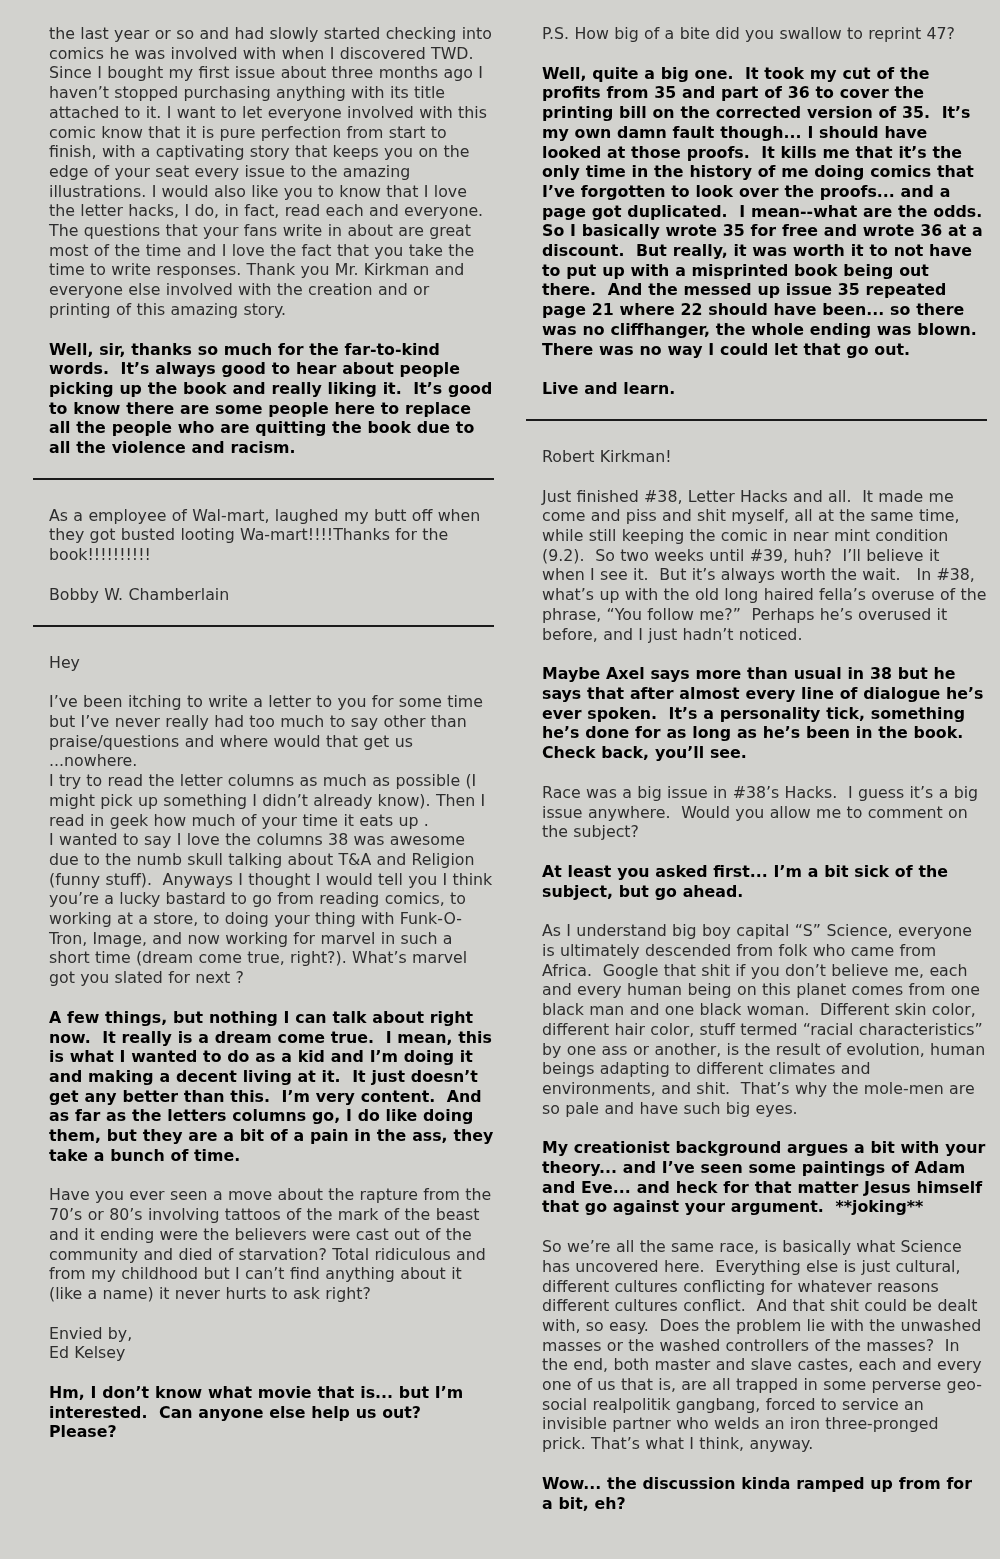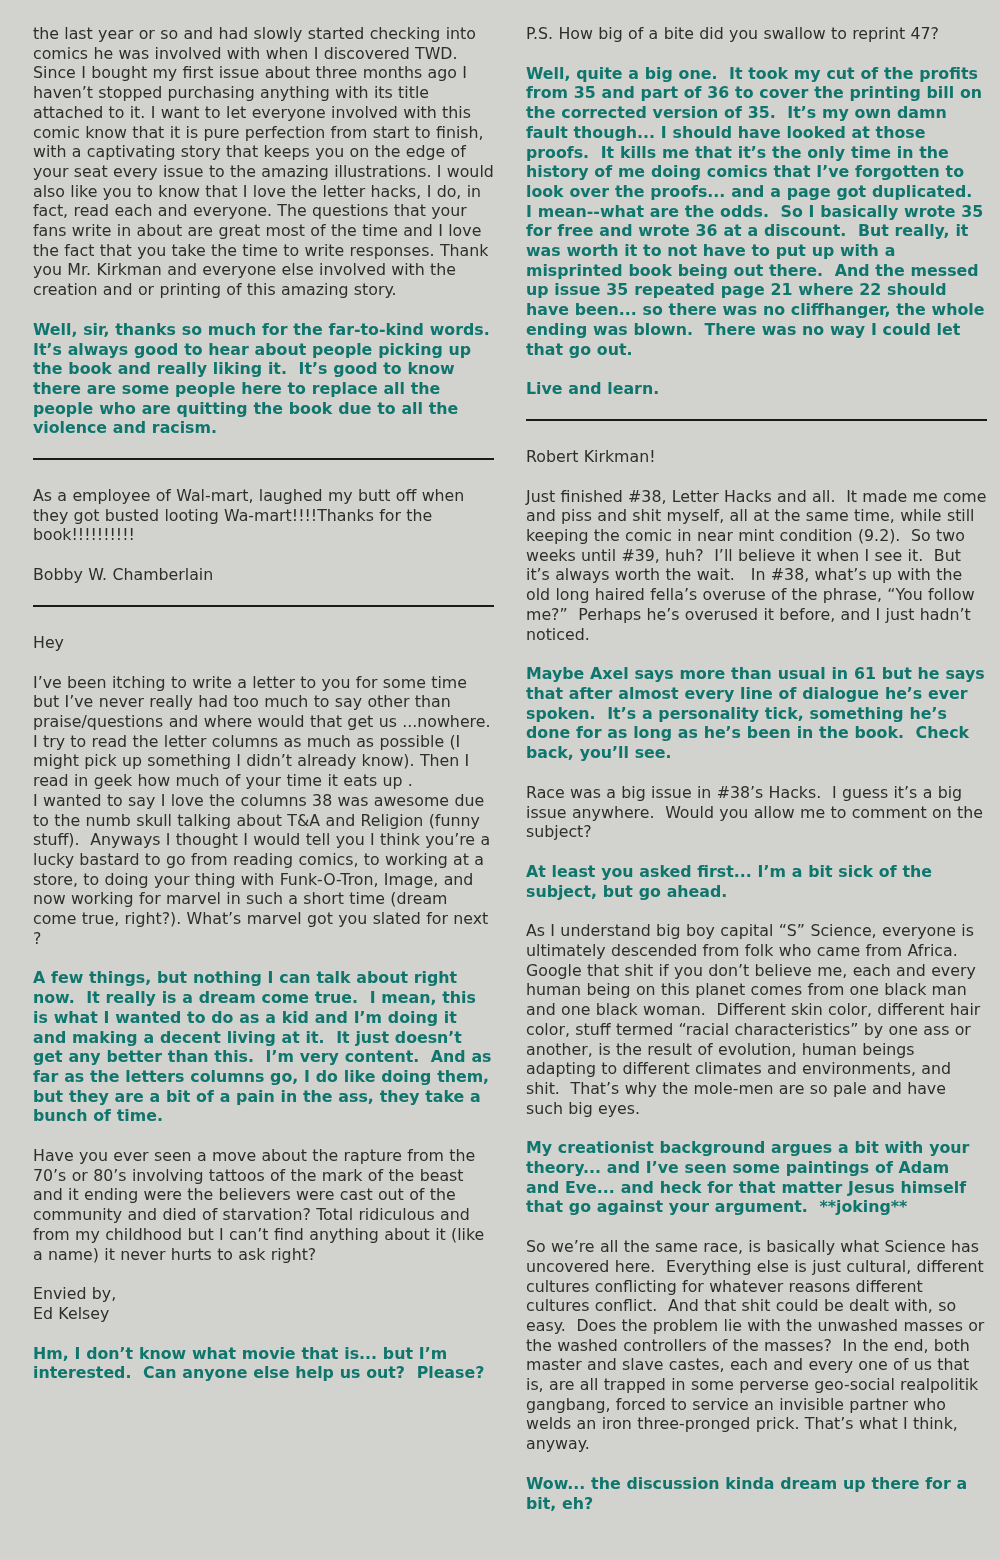--- a/index.html
+++ b/index.html
@@ -26,7 +26,7 @@
     width: 461px;
   }
   .para {
-    margin: 0 0 20px 0;
+    margin: 0 0 20px 16px;
     white-space: pre-wrap;
     word-spacing: 0.02em;
   }

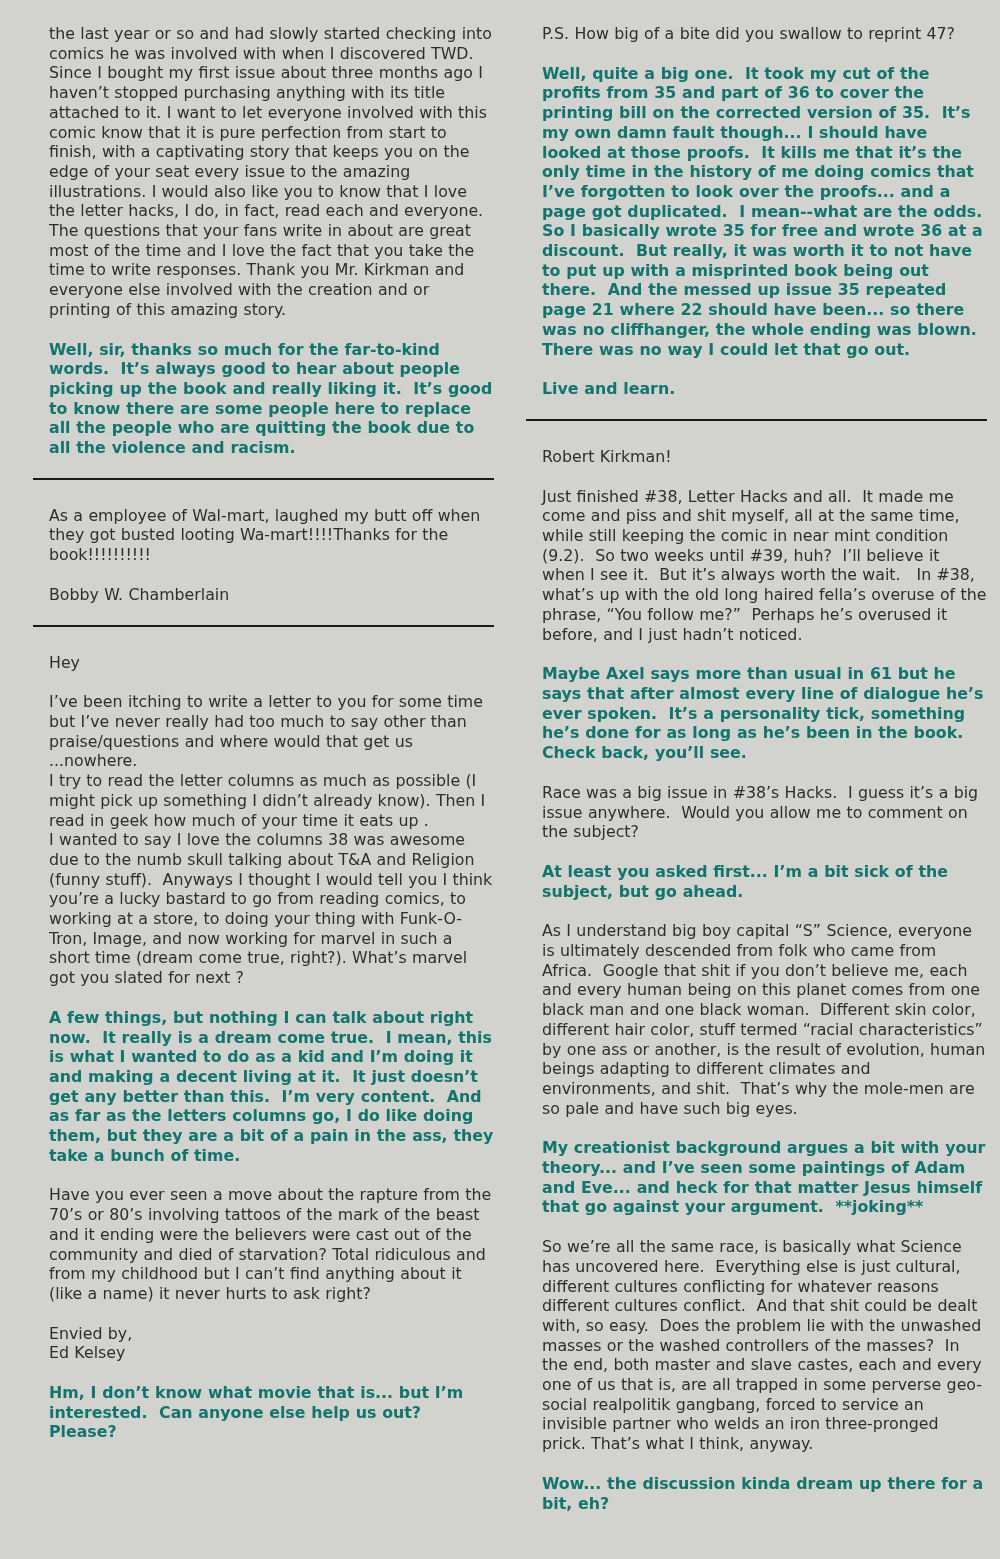--- a/index.html
+++ b/index.html
@@ -32,7 +32,7 @@
   }
   .response {
     font-weight: bold;
-    color: #0f766e;
+    color: #000000;
   }
   .divider {
     height: 0;

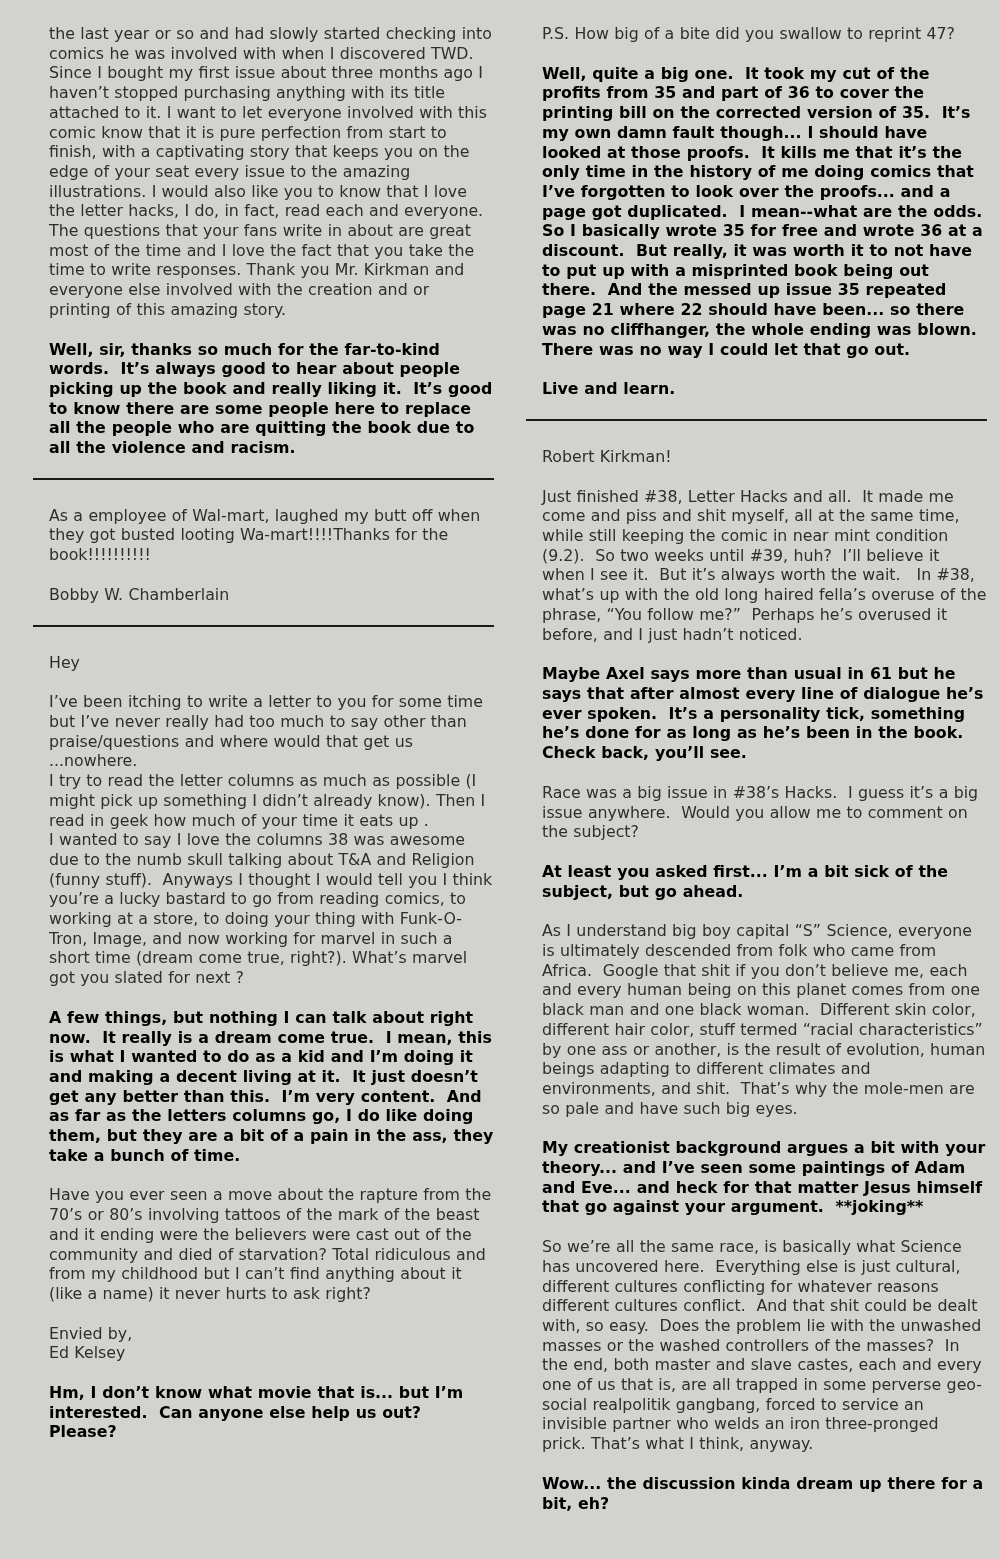--- a/index.html
+++ b/index.html
@@ -69,7 +69,7 @@
       <div class="divider"></div>
       <div class="para letter">Robert Kirkman!</div>
       <div class="para letter">Just finished #38, Letter Hacks and all.  It made me come and piss and shit myself, all at the same time, while still keeping the comic in near mint condition (9.2).  So two weeks until #39, huh?  I’ll believe it when I see it.  But it’s always worth the wait.   In #38, what’s up with the old long haired fella’s overuse of the phrase, “You follow me?”  Perhaps he’s overused it before, and I just hadn’t noticed.</div>
-      <div class="para response">Maybe Axel says more than usual in 61 but he says that after almost every line of dialogue he’s ever spoken.  It’s a personality tick, something he’s done for as long as he’s been in the book.  Check back, you’ll see.</div>
+      <div class="para response">Maybe Axel says more than usual in 38 but he says that after almost every line of dialogue he’s ever spoken.  It’s a personality tick, something he’s done for as long as he’s been in the book.  Check back, you’ll see.</div>
       <div class="para letter">Race was a big issue in #38’s Hacks.  I guess it’s a big issue anywhere.  Would you allow me to comment on the subject?</div>
       <div class="para response">At least you asked first... I’m a bit sick of the subject, but go ahead.</div>
       <div class="para letter">As I understand big boy capital “S” Science, everyone is ultimately descended from folk who came from Africa.  Google that shit if you don’t believe me, each and every human being on this planet comes from one black man and one black woman.  Different skin color, different hair color, stuff termed “racial characteristics” by one ass or another, is the result of evolution, human beings adapting to different climates and environments, and shit.  That’s why the mole-men are so pale and have such big eyes.</div>

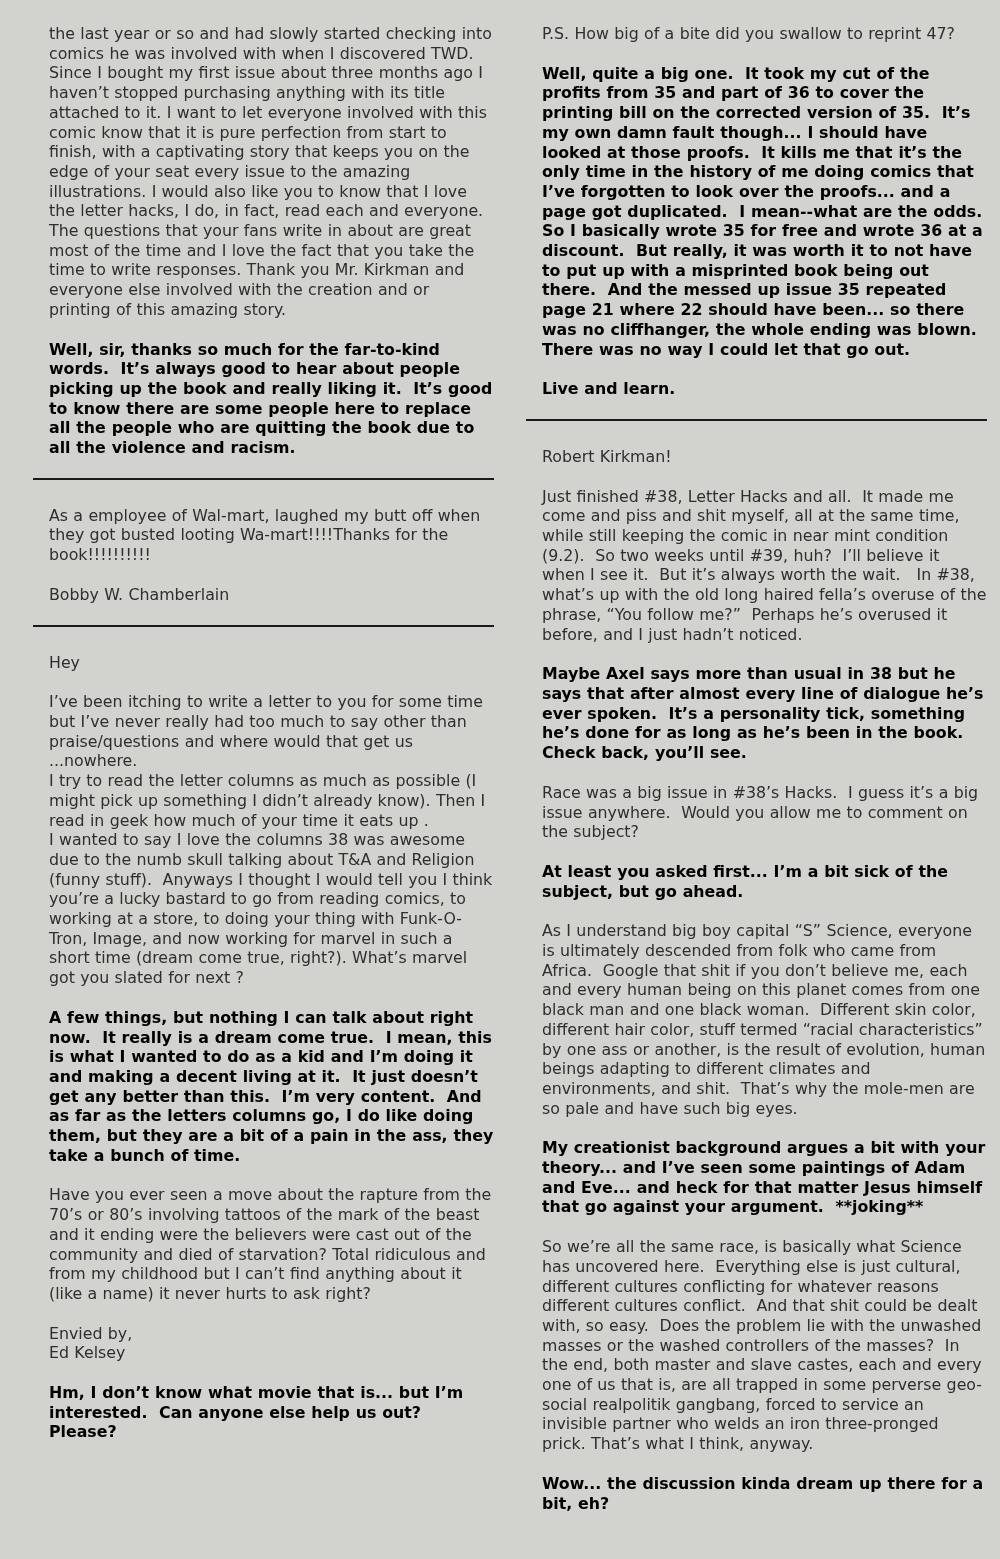--- a/index.html
+++ b/index.html
@@ -75,7 +75,7 @@
       <div class="para letter">As I understand big boy capital “S” Science, everyone is ultimately descended from folk who came from Africa.  Google that shit if you don’t believe me, each and every human being on this planet comes from one black man and one black woman.  Different skin color, different hair color, stuff termed “racial characteristics” by one ass or another, is the result of evolution, human beings adapting to different climates and environments, and shit.  That’s why the mole-men are so pale and have such big eyes.</div>
       <div class="para response">My creationist background argues a bit with your theory... and I’ve seen some paintings of Adam and Eve... and heck for that matter Jesus himself that go against your argument.  **joking**</div>
       <div class="para letter">So we’re all the same race, is basically what Science has uncovered here.  Everything else is just cultural, different cultures conflicting for whatever reasons different cultures conflict.  And that shit could be dealt with, so easy.  Does the problem lie with the unwashed masses or the washed controllers of the masses?  In the end, both master and slave castes, each and every one of us that is, are all trapped in some perverse geo-social realpolitik gangbang, forced to service an invisible partner who welds an iron three-pronged prick. That’s what I think, anyway.</div>
-      <div class="para response">Wow... the discussion kinda dream up there for a bit, eh?</div>
+      <div class="para response">Wow... the discussion kinda ramped up from for a bit, eh?</div>
     </div>
 </div>
 

